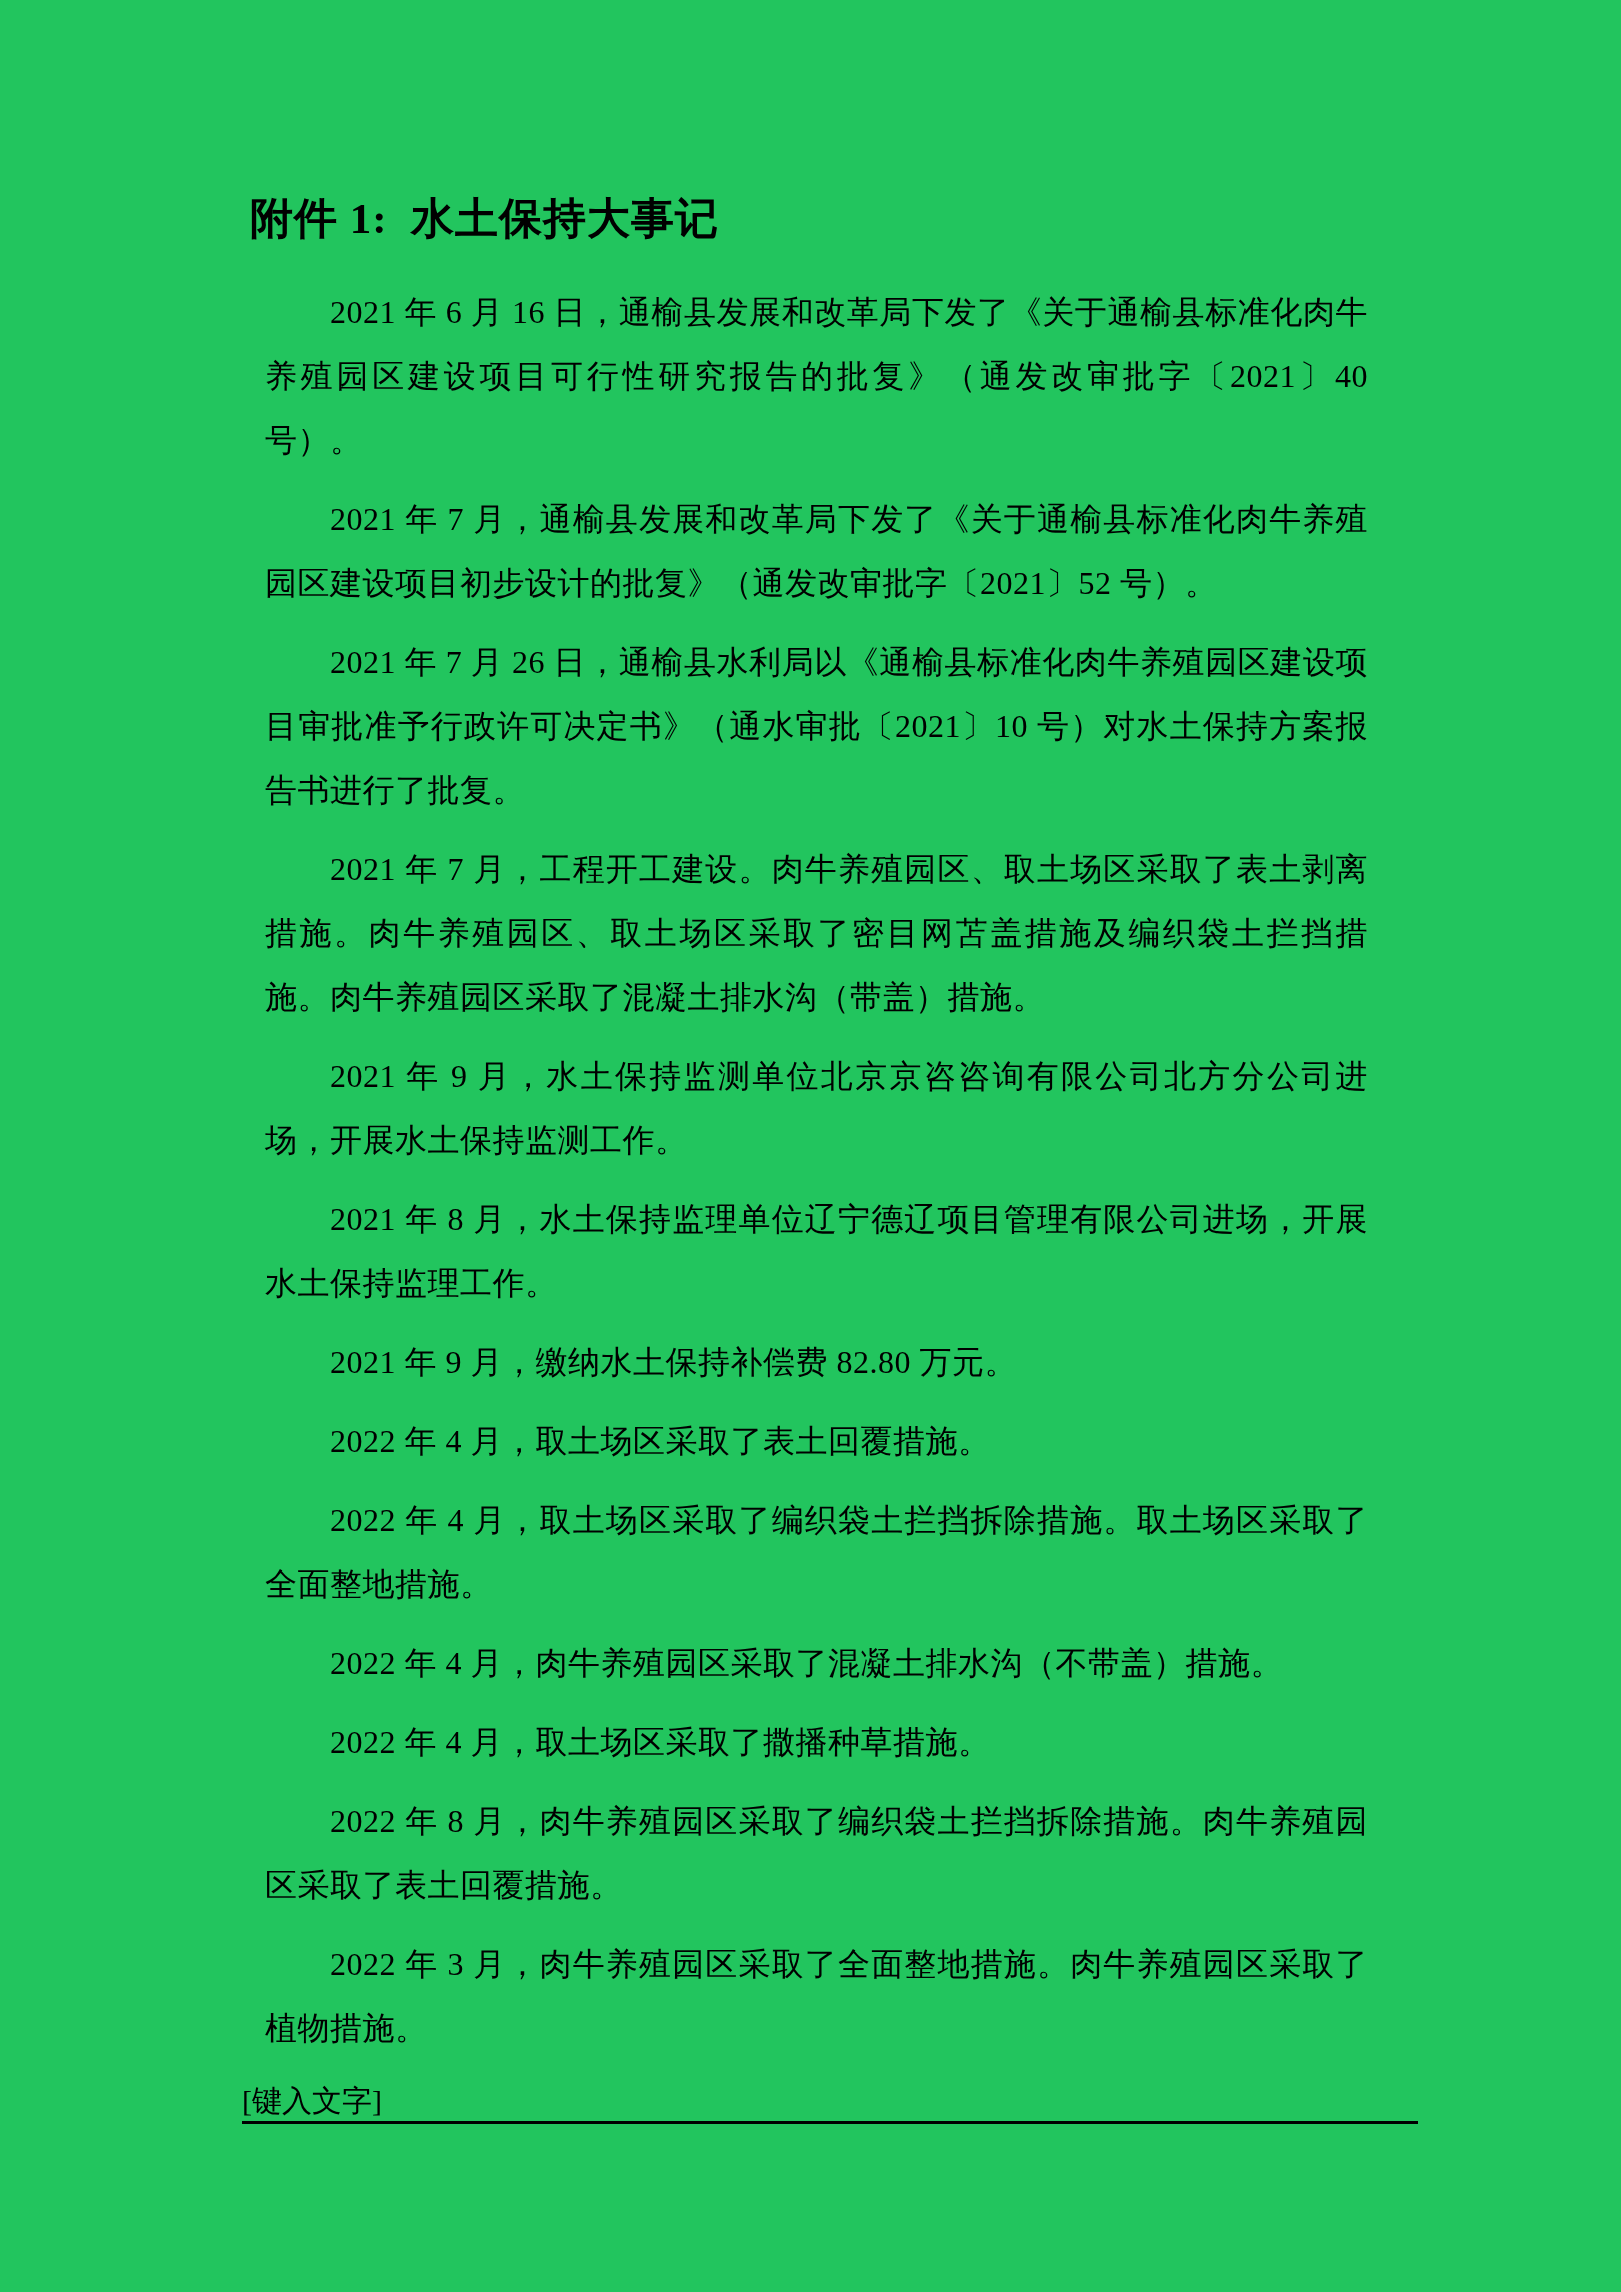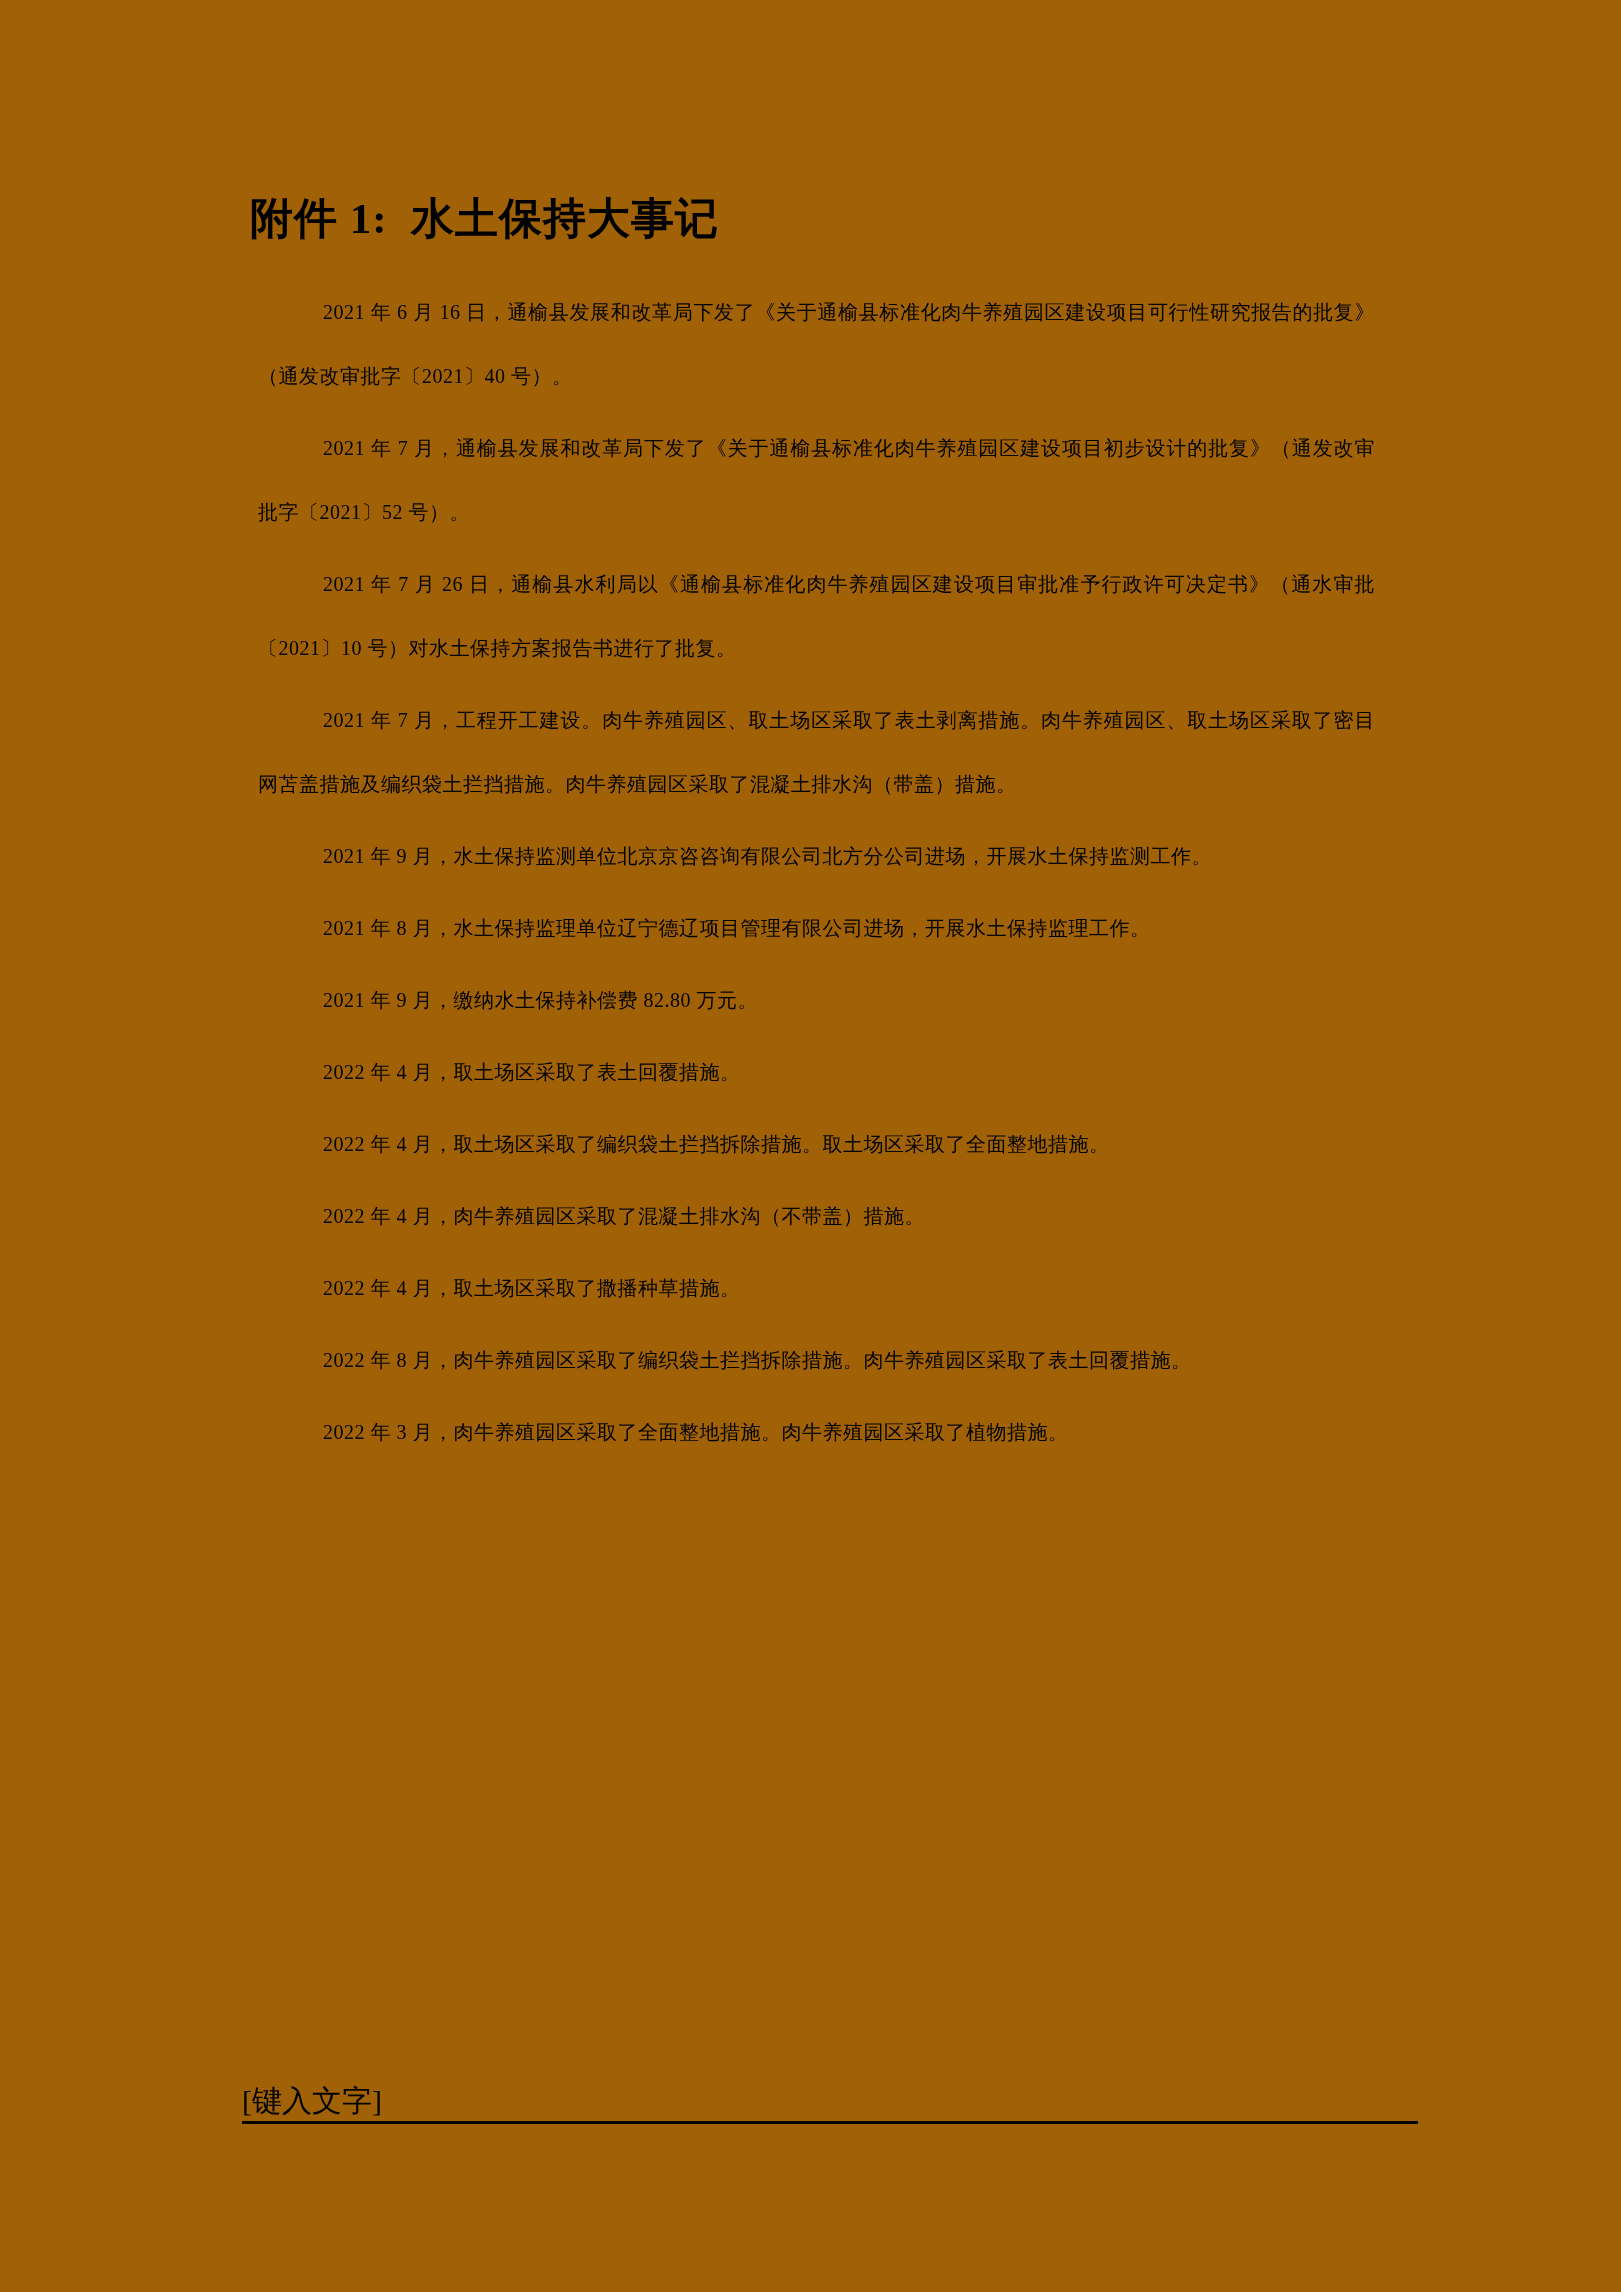--- a/index.html
+++ b/index.html
@@ -11,7 +11,7 @@
     position: relative;
     width: 1621px;
     height: 2293px;
-    background: #a16207;
+    background: #22c55e;
     overflow: hidden;
     font-family: "Liberation Serif", "DejaVu Serif", serif;
     color: #000000;

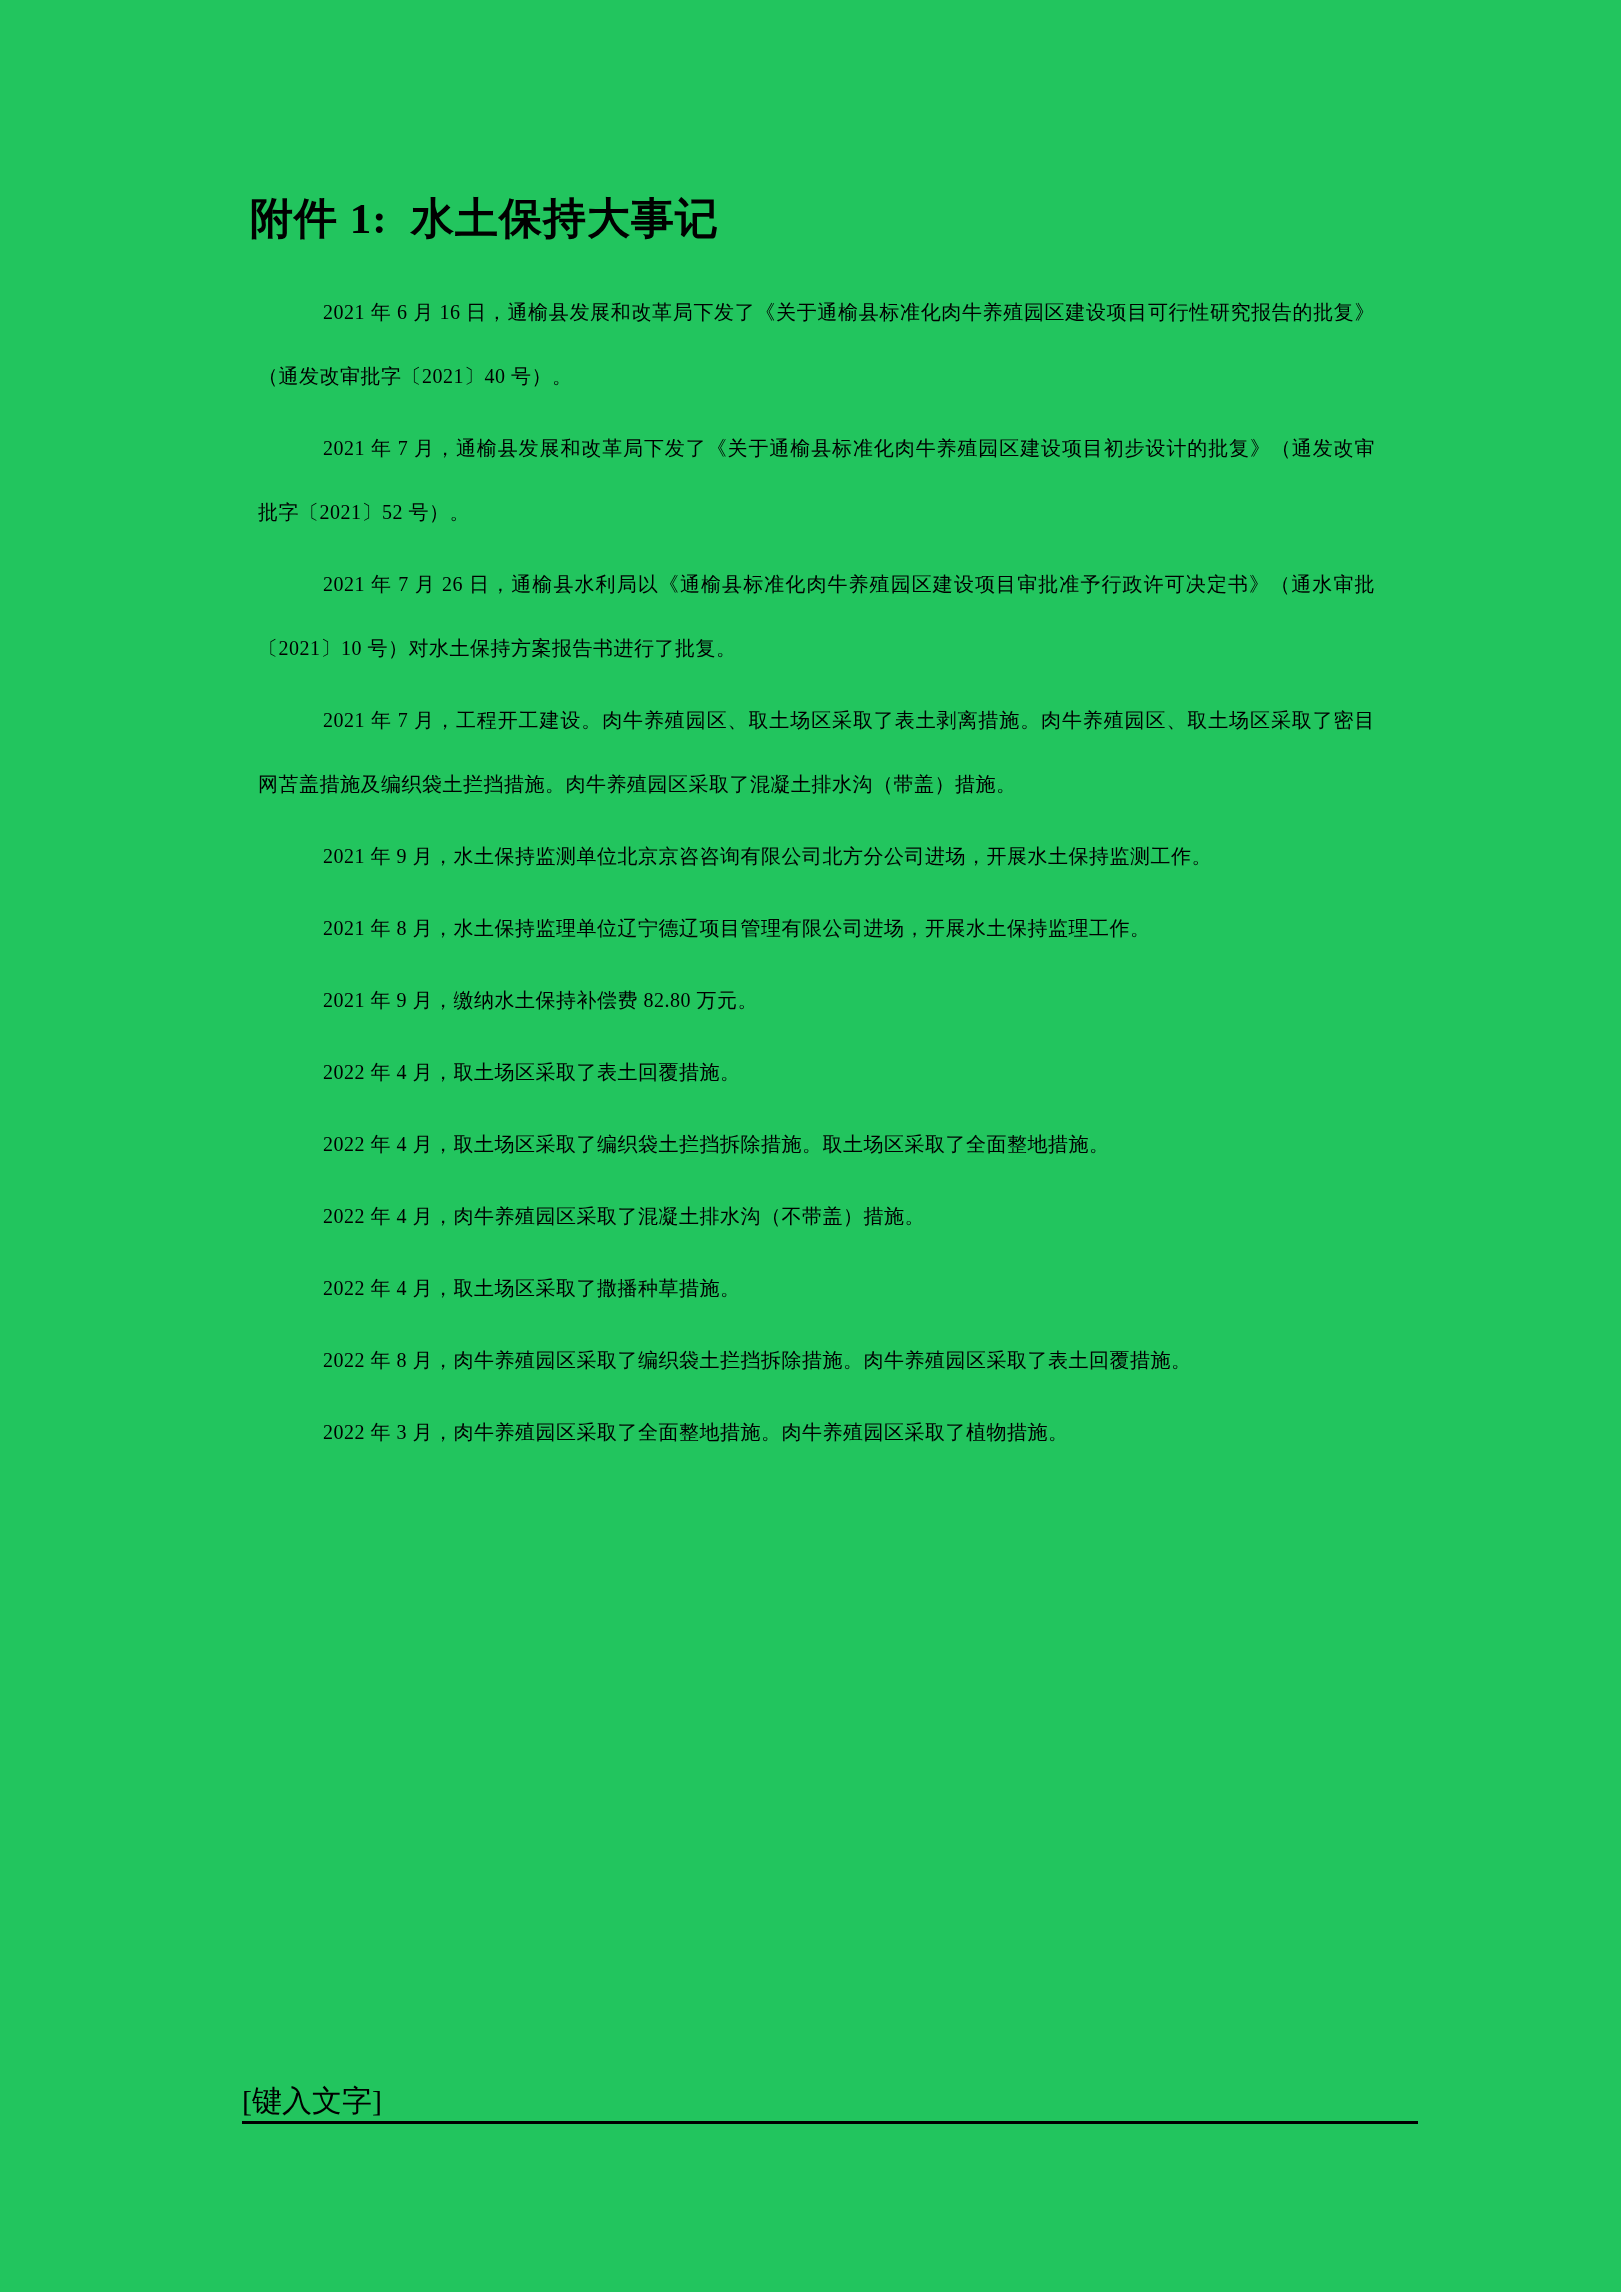--- a/index.html
+++ b/index.html
@@ -31,8 +31,8 @@
     letter-spacing: 1px;
   }
   .para {
-    margin: 8px;
-    font-size: 20px;
+    margin: 15px;
+    font-size: 32px;
     line-height: 64px;
     text-align: justify;
     text-indent: 65px;

